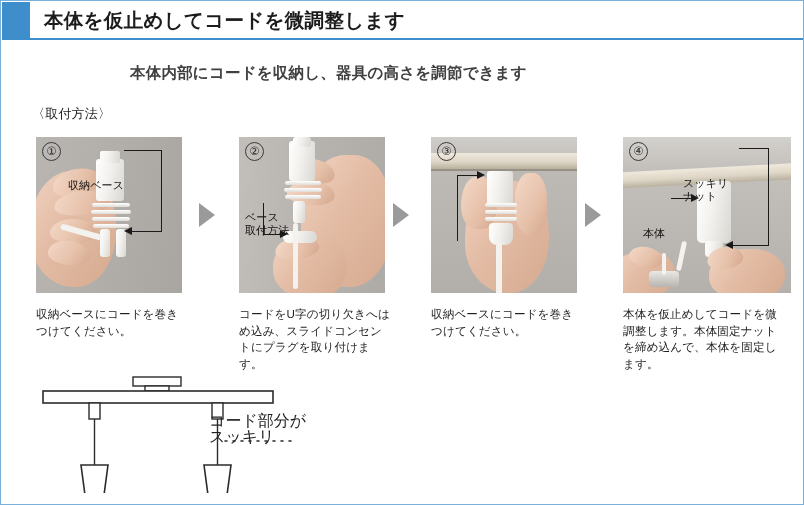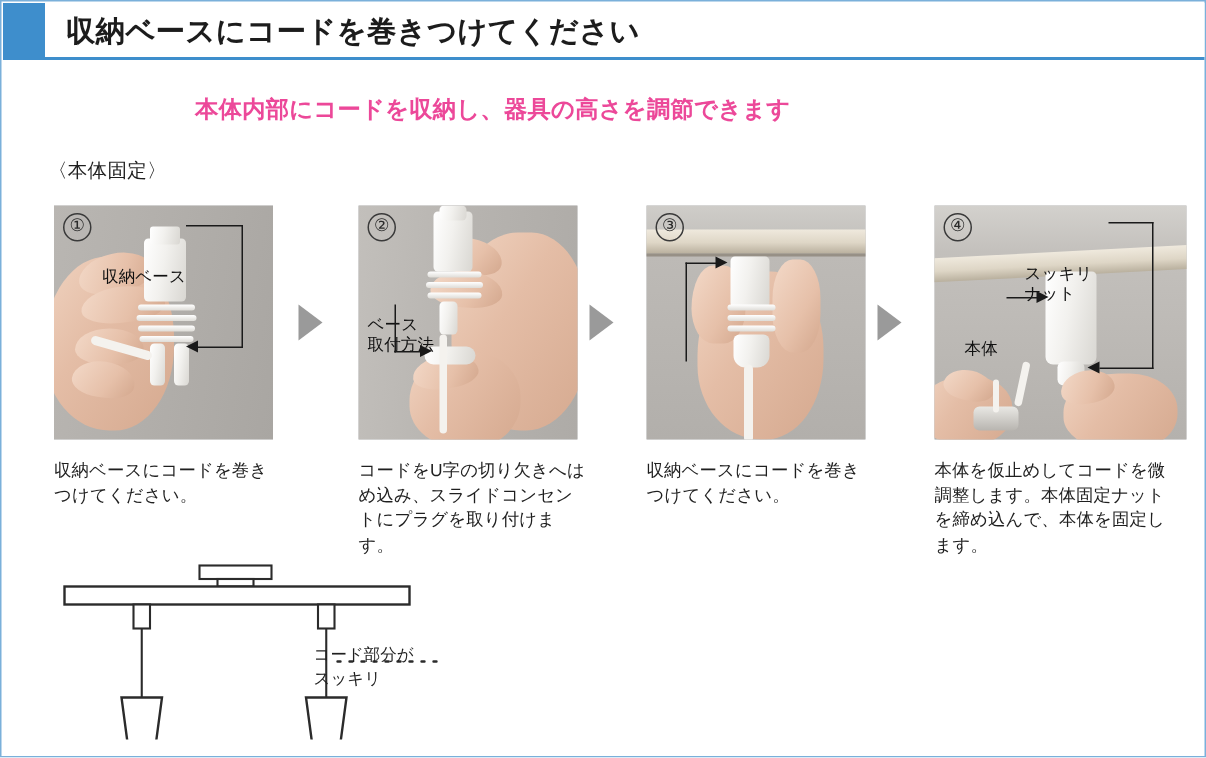--- a/index.html
+++ b/index.html
@@ -272,7 +272,7 @@
   <div class="header">
     <div class="header-accent"></div>
     <div class="header-body">
-      <div class="header-title">収納ベースにコードを巻きつけてください</div>
+      <div class="header-title">本体を仮止めしてコードを微調整します</div>
     </div>
   </div>
 

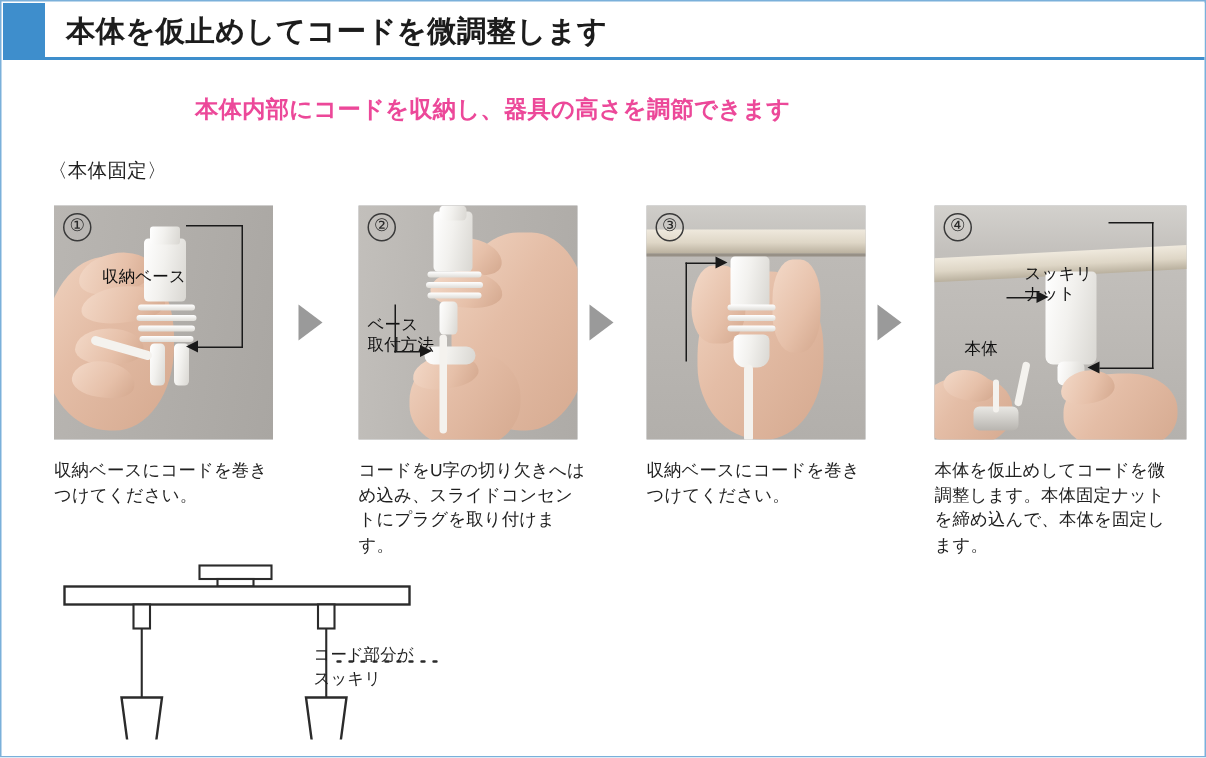--- a/index.html
+++ b/index.html
@@ -61,7 +61,7 @@
     text-align: center;
     font-size: 15.5px;
     font-weight: bold;
-    color: #ec4899;
+    color: #404040;
     letter-spacing: 0.2px;
   }
 

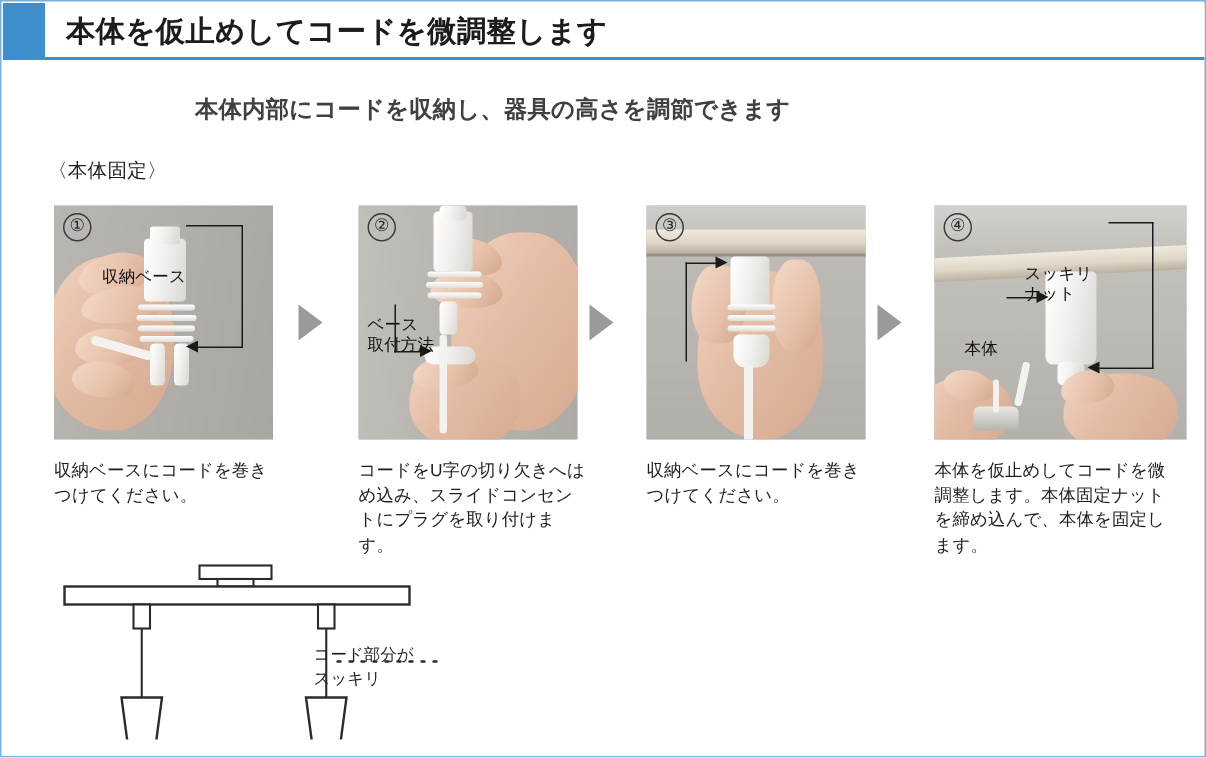--- a/index.html
+++ b/index.html
@@ -278,7 +278,7 @@
 
   <div class="subtitle">本体内部にコードを収納し、器具の高さを調節できます</div>
 
-  <div class="section-label">〈本体固定〉</div>
+  <div class="section-label">〈取付方法〉</div>
 
   <div class="steps">
 

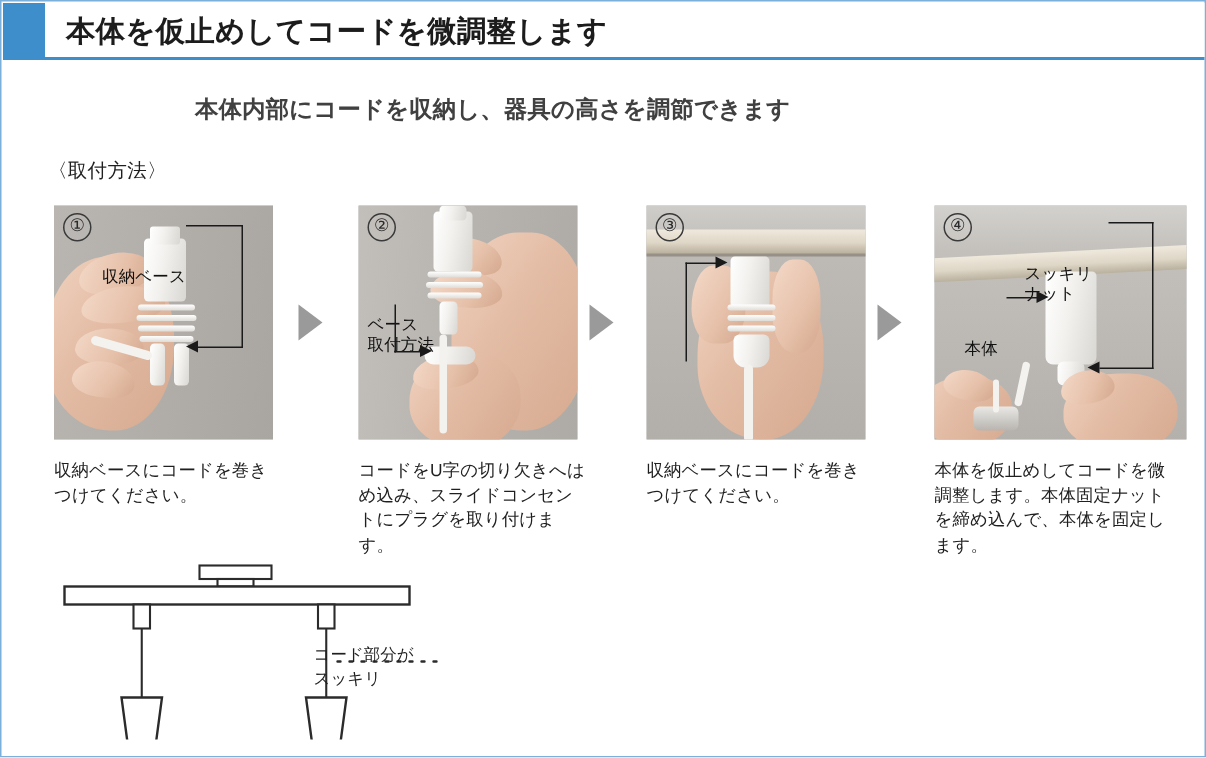--- a/index.html
+++ b/index.html
@@ -257,8 +257,8 @@
   .diagram-note {
     position: absolute;
     left: 208px;
-    top: 428px;
-    font-size: 11px;
+    top: 412px;
+    font-size: 16px;
     line-height: 16px;
     color: #1f1f1f;
     white-space: pre-line;

